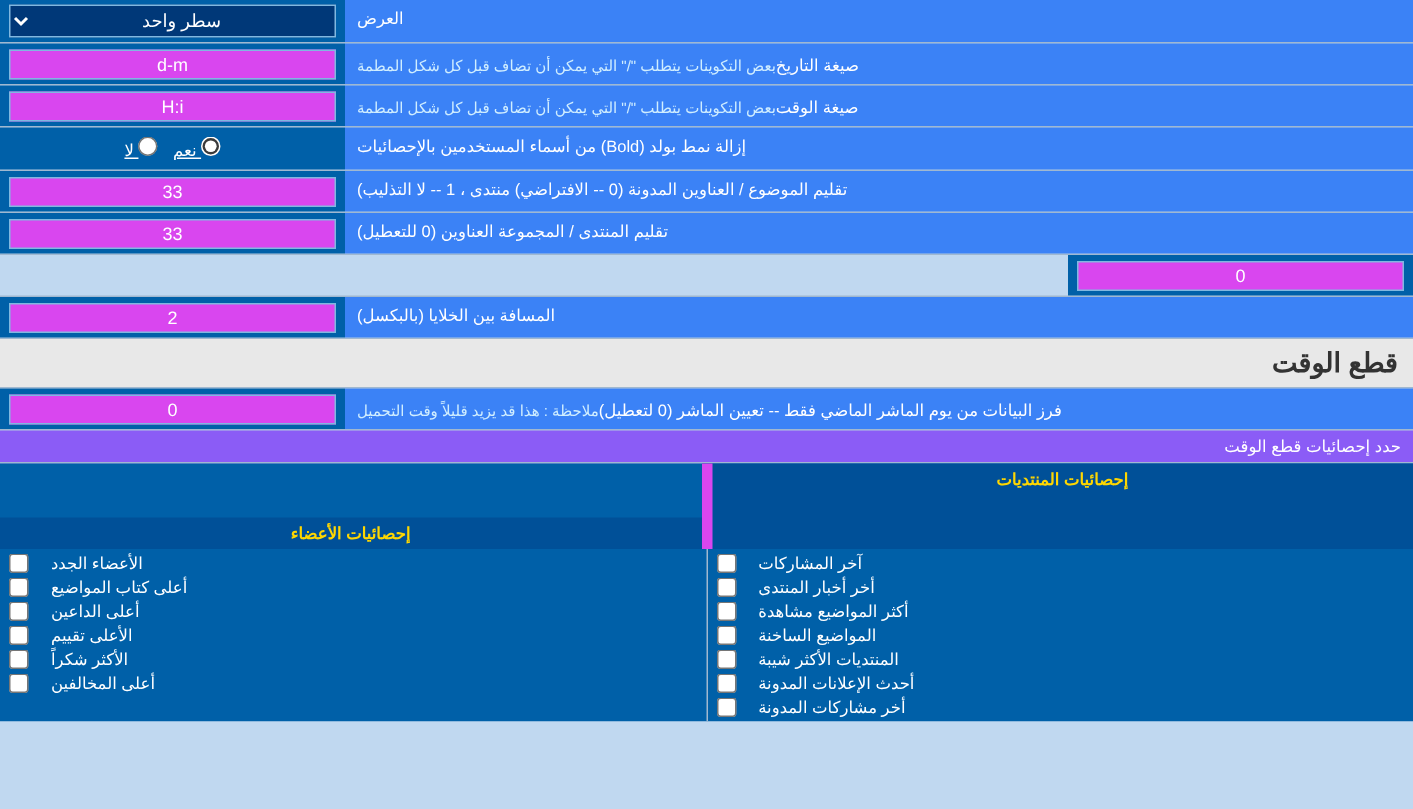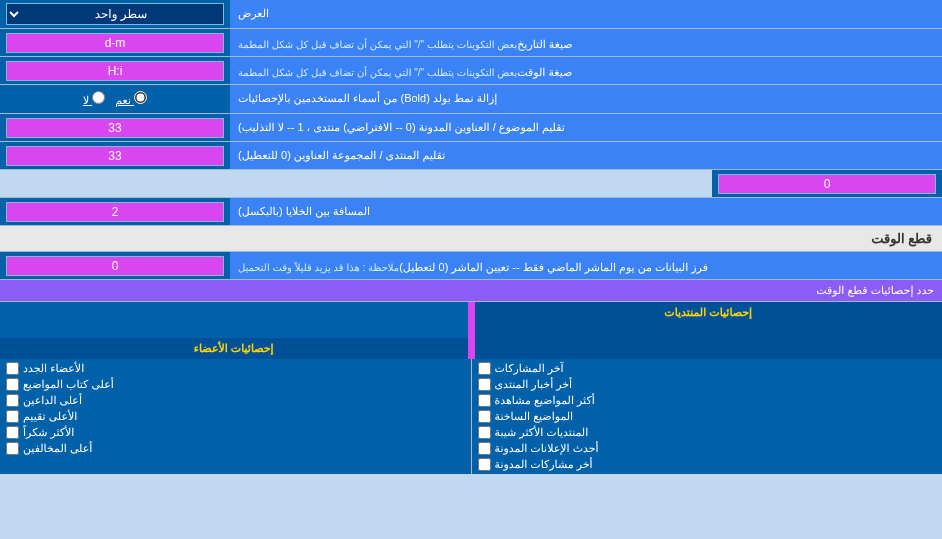--- a/index.html
+++ b/index.html
@@ -71,7 +71,7 @@
       background: #e8e8e8;
       color: #333;
       font-weight: bold;
-      font-size: 13px;
+      font-size: 18px;
       padding: 5px 10px;
       text-align: right;
       border-bottom: 1px solid #a0b8d0;

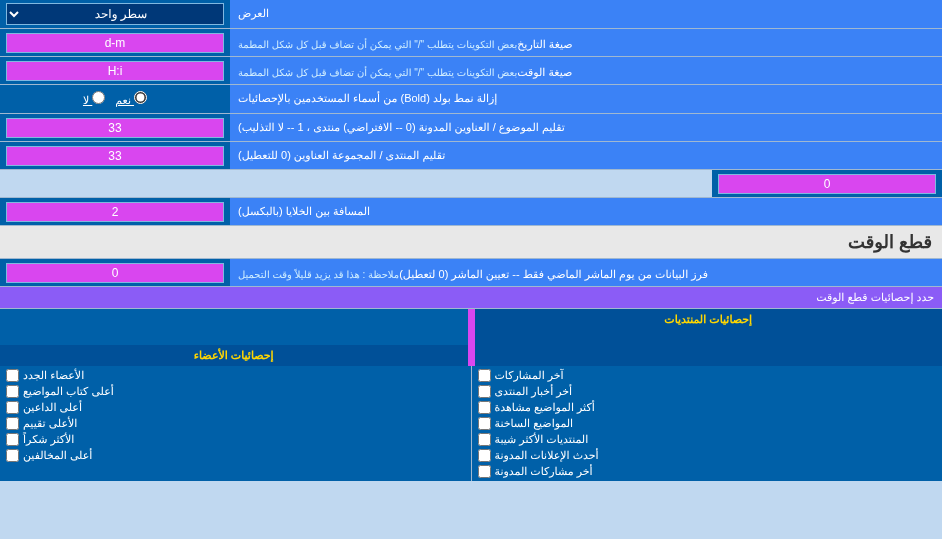--- a/index.html
+++ b/index.html
@@ -128,7 +128,7 @@
     .stats-check-item {
       display: flex;
       align-items: flex-end;
-      gap: 4px;
+      gap: 15px;
       color: #fff;
       font-size: 11px;
       justify-content: flex-end;

